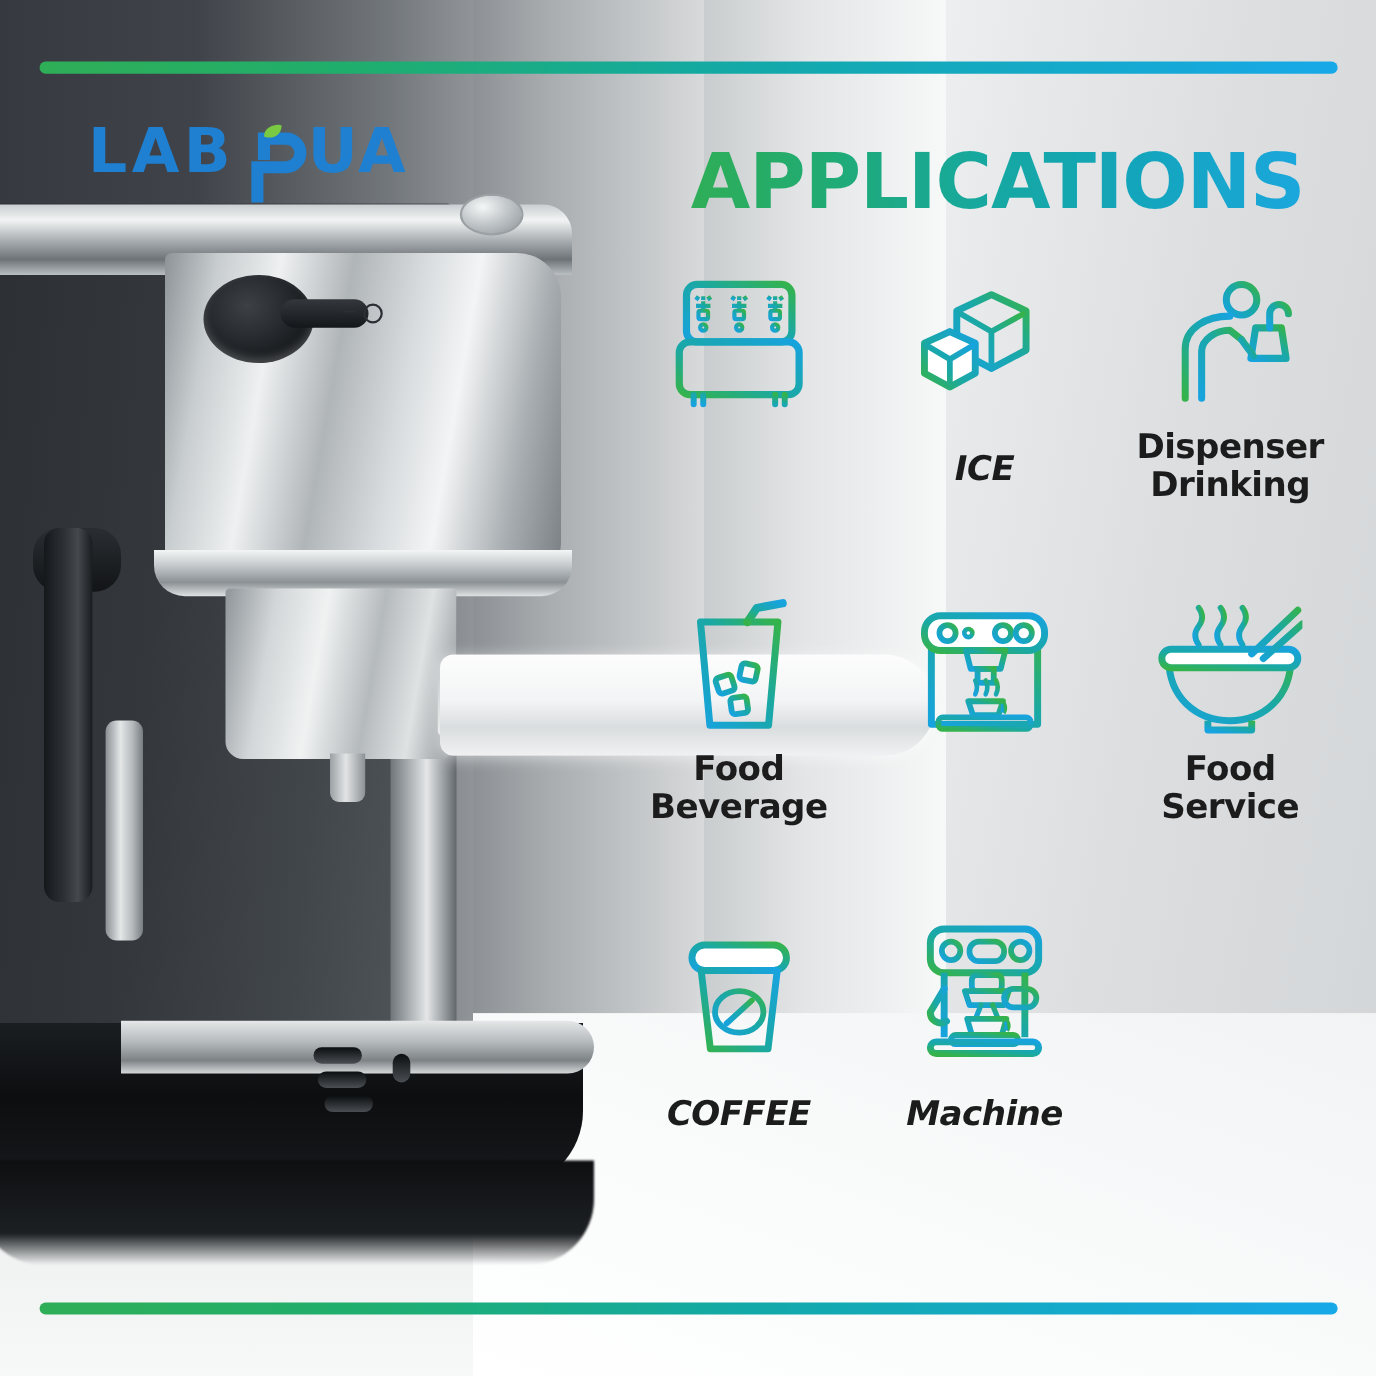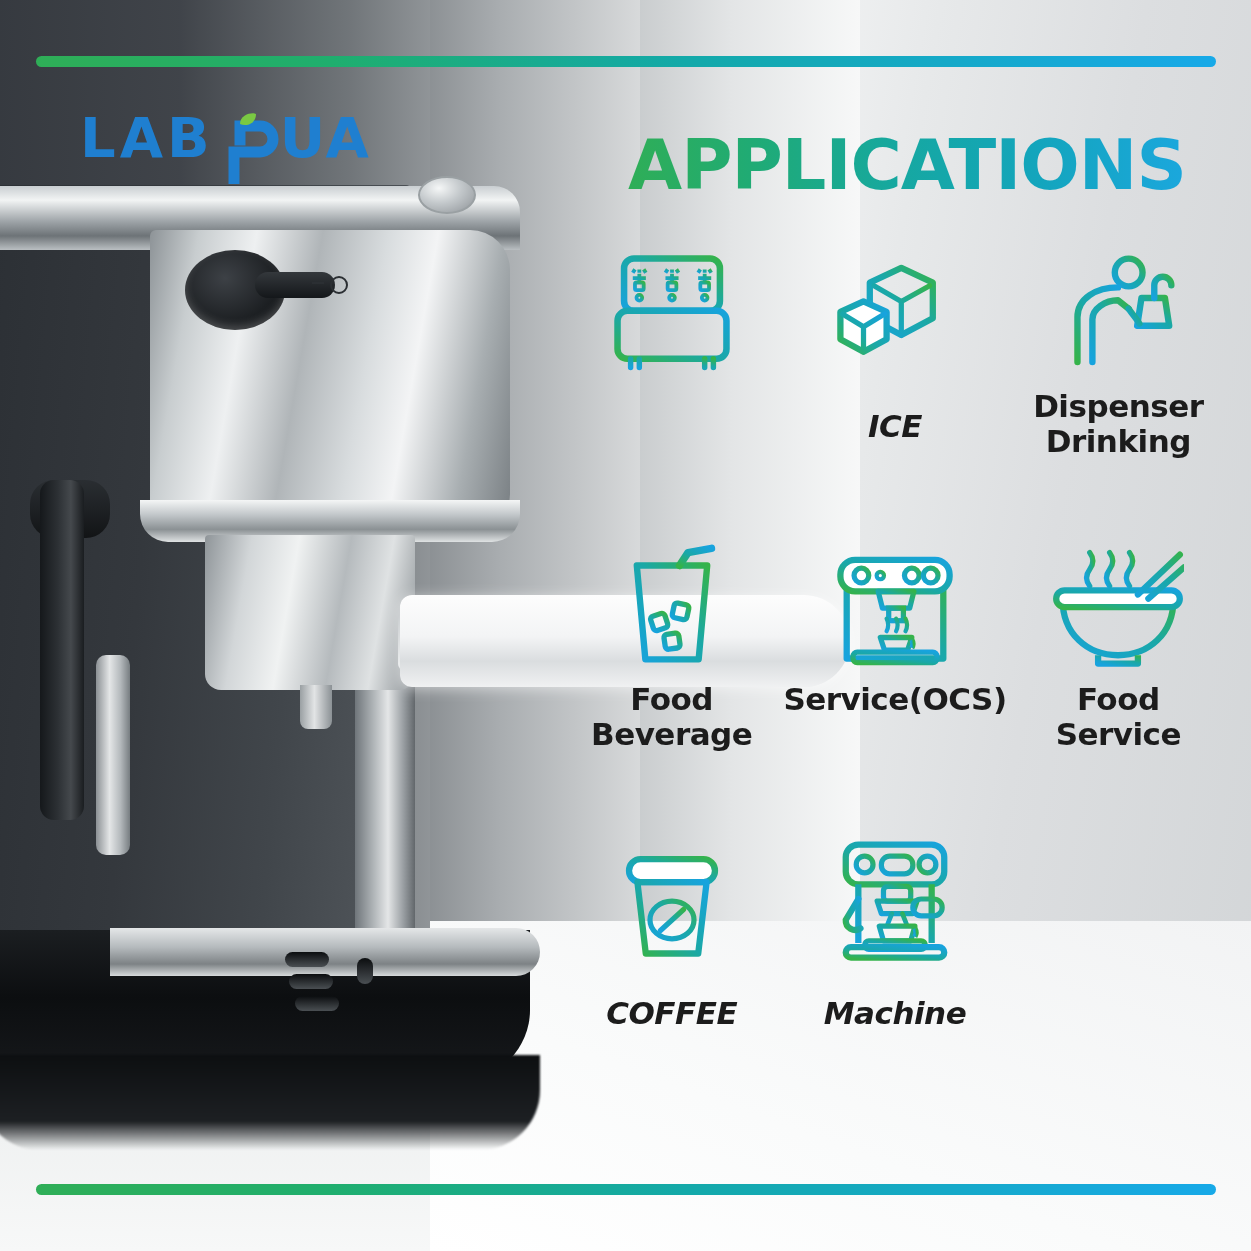--- a/index.html
+++ b/index.html
@@ -346,7 +346,6 @@
         </svg>
       </div>
       <div class="lab small">
-        <div>Service(OCS)</div>
       </div>
     </div>
 

